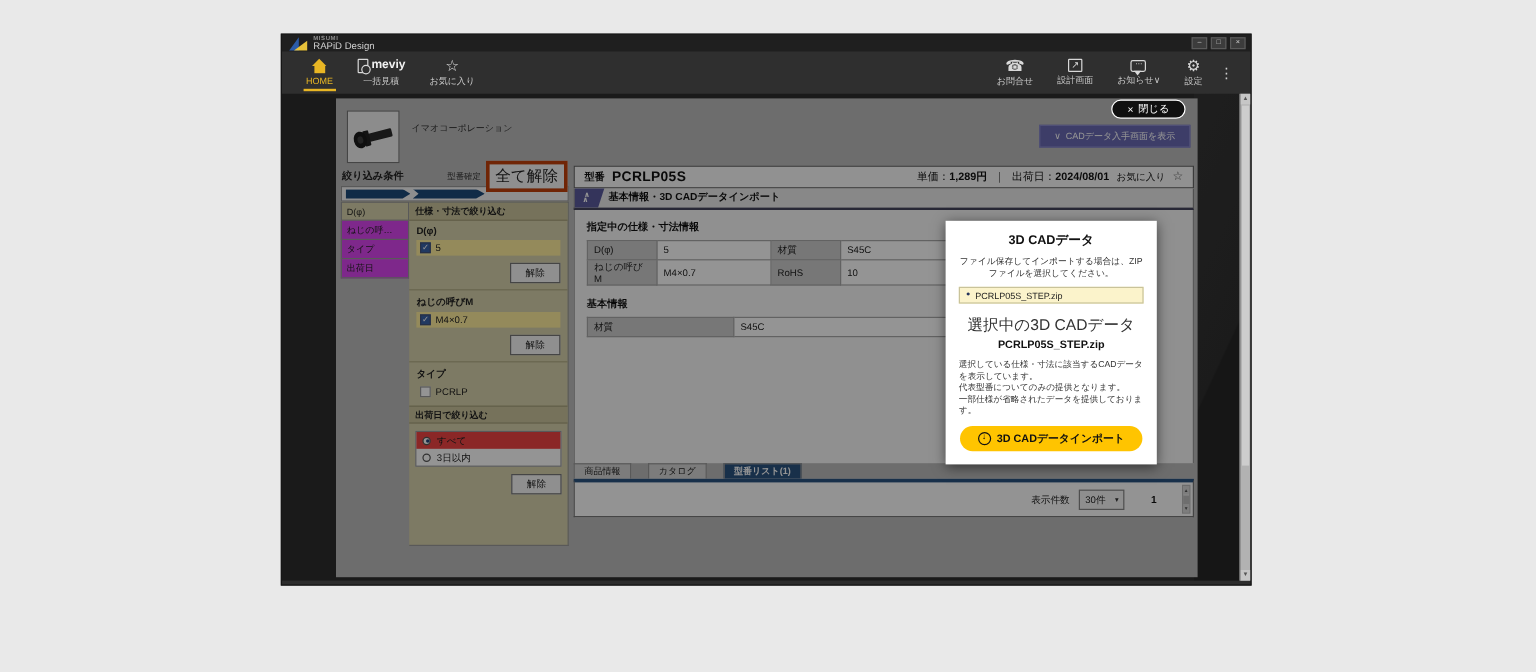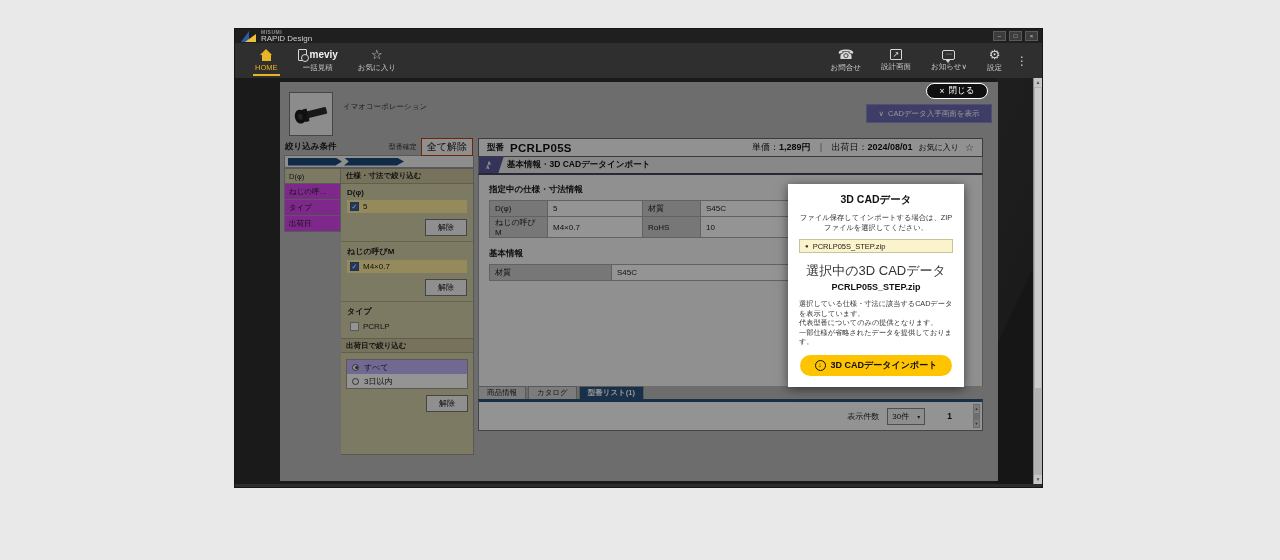--- a/index.html
+++ b/index.html
@@ -61,7 +61,7 @@
                   display:flex; align-items:center; justify-content:center; gap:4px; cursor:pointer; }
 
   
-  .body-row { display:flex; padding:0 15px 0 4px; }
+  .body-row { display:flex; padding:0 3px 0 4px; }
   .filter-panel { width:190px; margin-right:4px; }
   .f-header { height:17px; display:flex; align-items:center; gap:4px; padding:0 1px; }
   .f-title { font-size:8.5px; font-weight:bold; color:#222; }

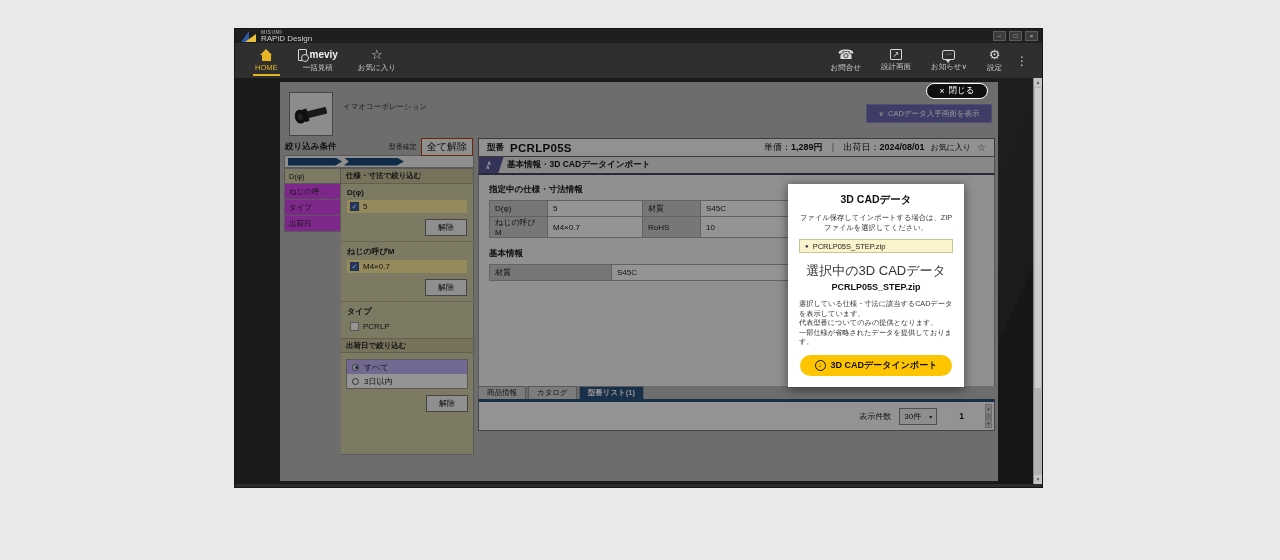--- a/index.html
+++ b/index.html
@@ -66,7 +66,7 @@
   .f-header { height:17px; display:flex; align-items:center; gap:4px; padding:0 1px; }
   .f-title { font-size:8.5px; font-weight:bold; color:#222; }
   .f-status { margin-left:auto; font-size:7px; color:#333; }
-  .btn-small { background:#f6f6f6; border:1px solid #c2410c; font-size:10px; color:#222; padding:1px 5px; cursor:pointer; }
+  .btn-small { background:#f6f6f6; border:3px solid #c2410c; font-size:13px; color:#222; padding:1px 5px; cursor:pointer; }
   .f-arrows { height:13px; background:#f5f5f5; border:1px solid #999; display:flex; align-items:center; gap:2px; padding:0 3px; }
   .arrow-seg { height:8px; width:54px; background:#1d4a7a; clip-path:polygon(0 0,88% 0,100% 50%,88% 100%,0 100%); }
   .arrow-seg.second { clip-path:polygon(0 0,88% 0,100% 50%,88% 100%,0 100%,8% 50%); width:60px; }

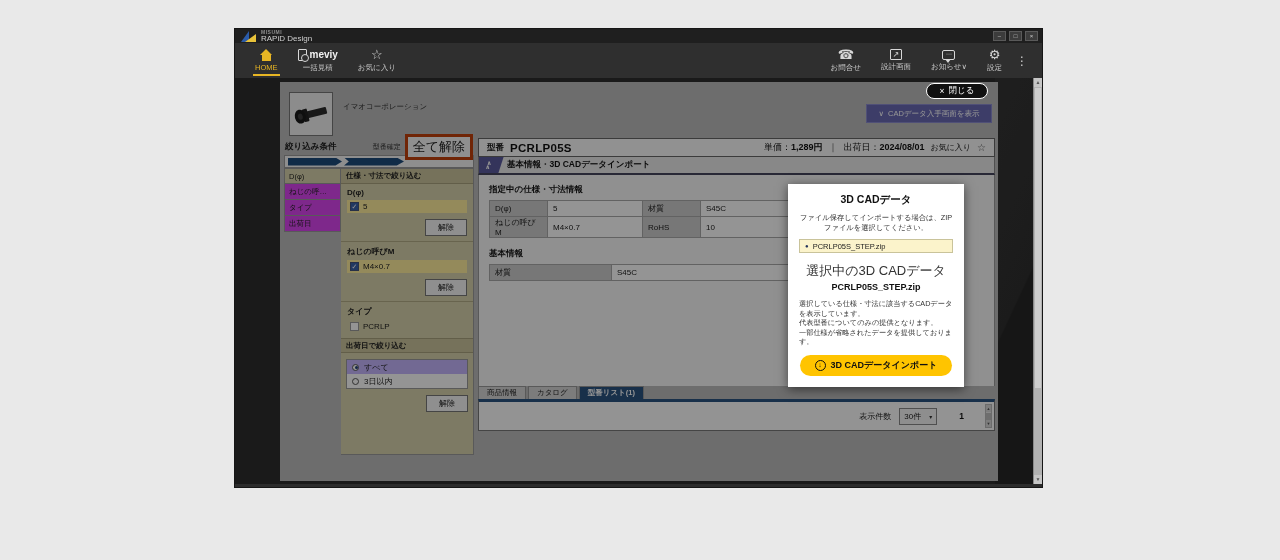--- a/index.html
+++ b/index.html
@@ -91,7 +91,7 @@
   .btn-clear { background:#f6f6f6; border:1px solid #777; font-size:8px; color:#222; padding:2px 12px; cursor:pointer; }
   .radio-box { margin:6px 5px 0 5px; border:1px solid #999; background:#fff; }
   .radio-row { display:flex; align-items:center; gap:5px; height:14px; padding:0 5px; font-size:8px; color:#222; cursor:pointer; }
-  .radio-row.sel { background:#c4b5fd; }
+  .radio-row.sel { background:#ef4444; }
   .radio { width:7px; height:7px; border:1px solid #555; border-radius:50%; background:#fff; position:relative; }
   .radio.on::after { content:""; position:absolute; left:1.5px; top:1.5px; width:3px; height:3px; border-radius:50%; background:#23407c; }
 

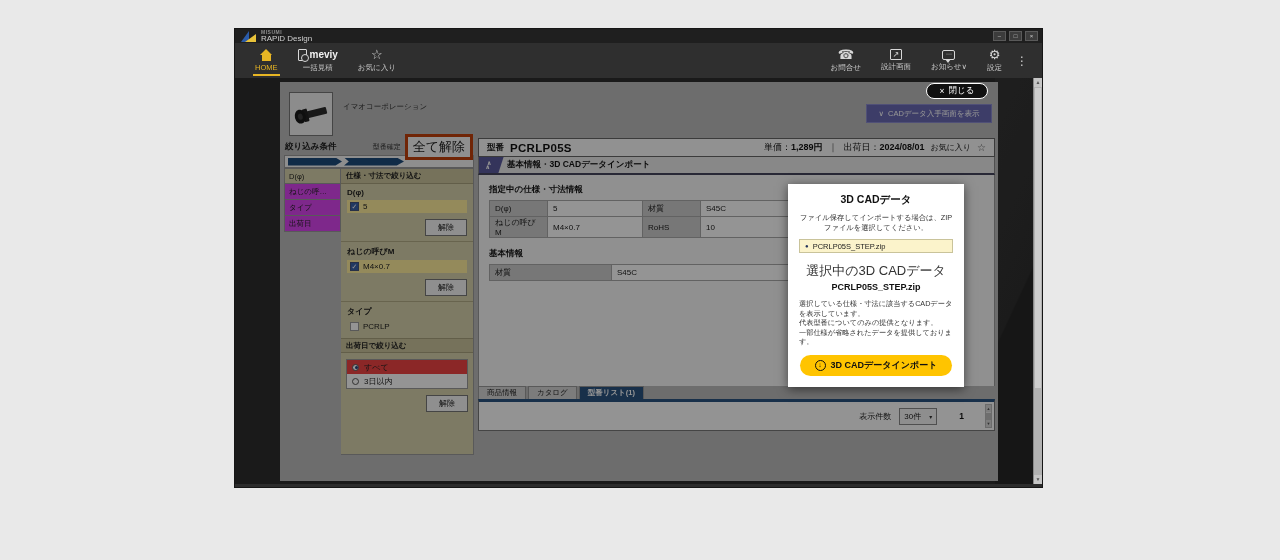--- a/index.html
+++ b/index.html
@@ -122,7 +122,7 @@
 
   .tabs-row { display:flex; align-items:flex-end; height:13px; }
   .tab { font-size:7.5px; padding:1px 8px 1px 8px; background:#d6d6d6; border:1px solid #999; border-bottom:none;
-         color:#222; margin-right:2px; cursor:pointer; }
+         color:#222; margin-right:14px; cursor:pointer; }
   .tab.active { background:#2a5380; color:#fff; font-weight:bold; }
   .tab-panel { height:32px; background:#fdfdfd; border:1px solid #777; border-top:3px solid #2a5380; position:relative;
                display:flex; align-items:center; justify-content:flex-end; padding-right:30px; gap:8px; }

